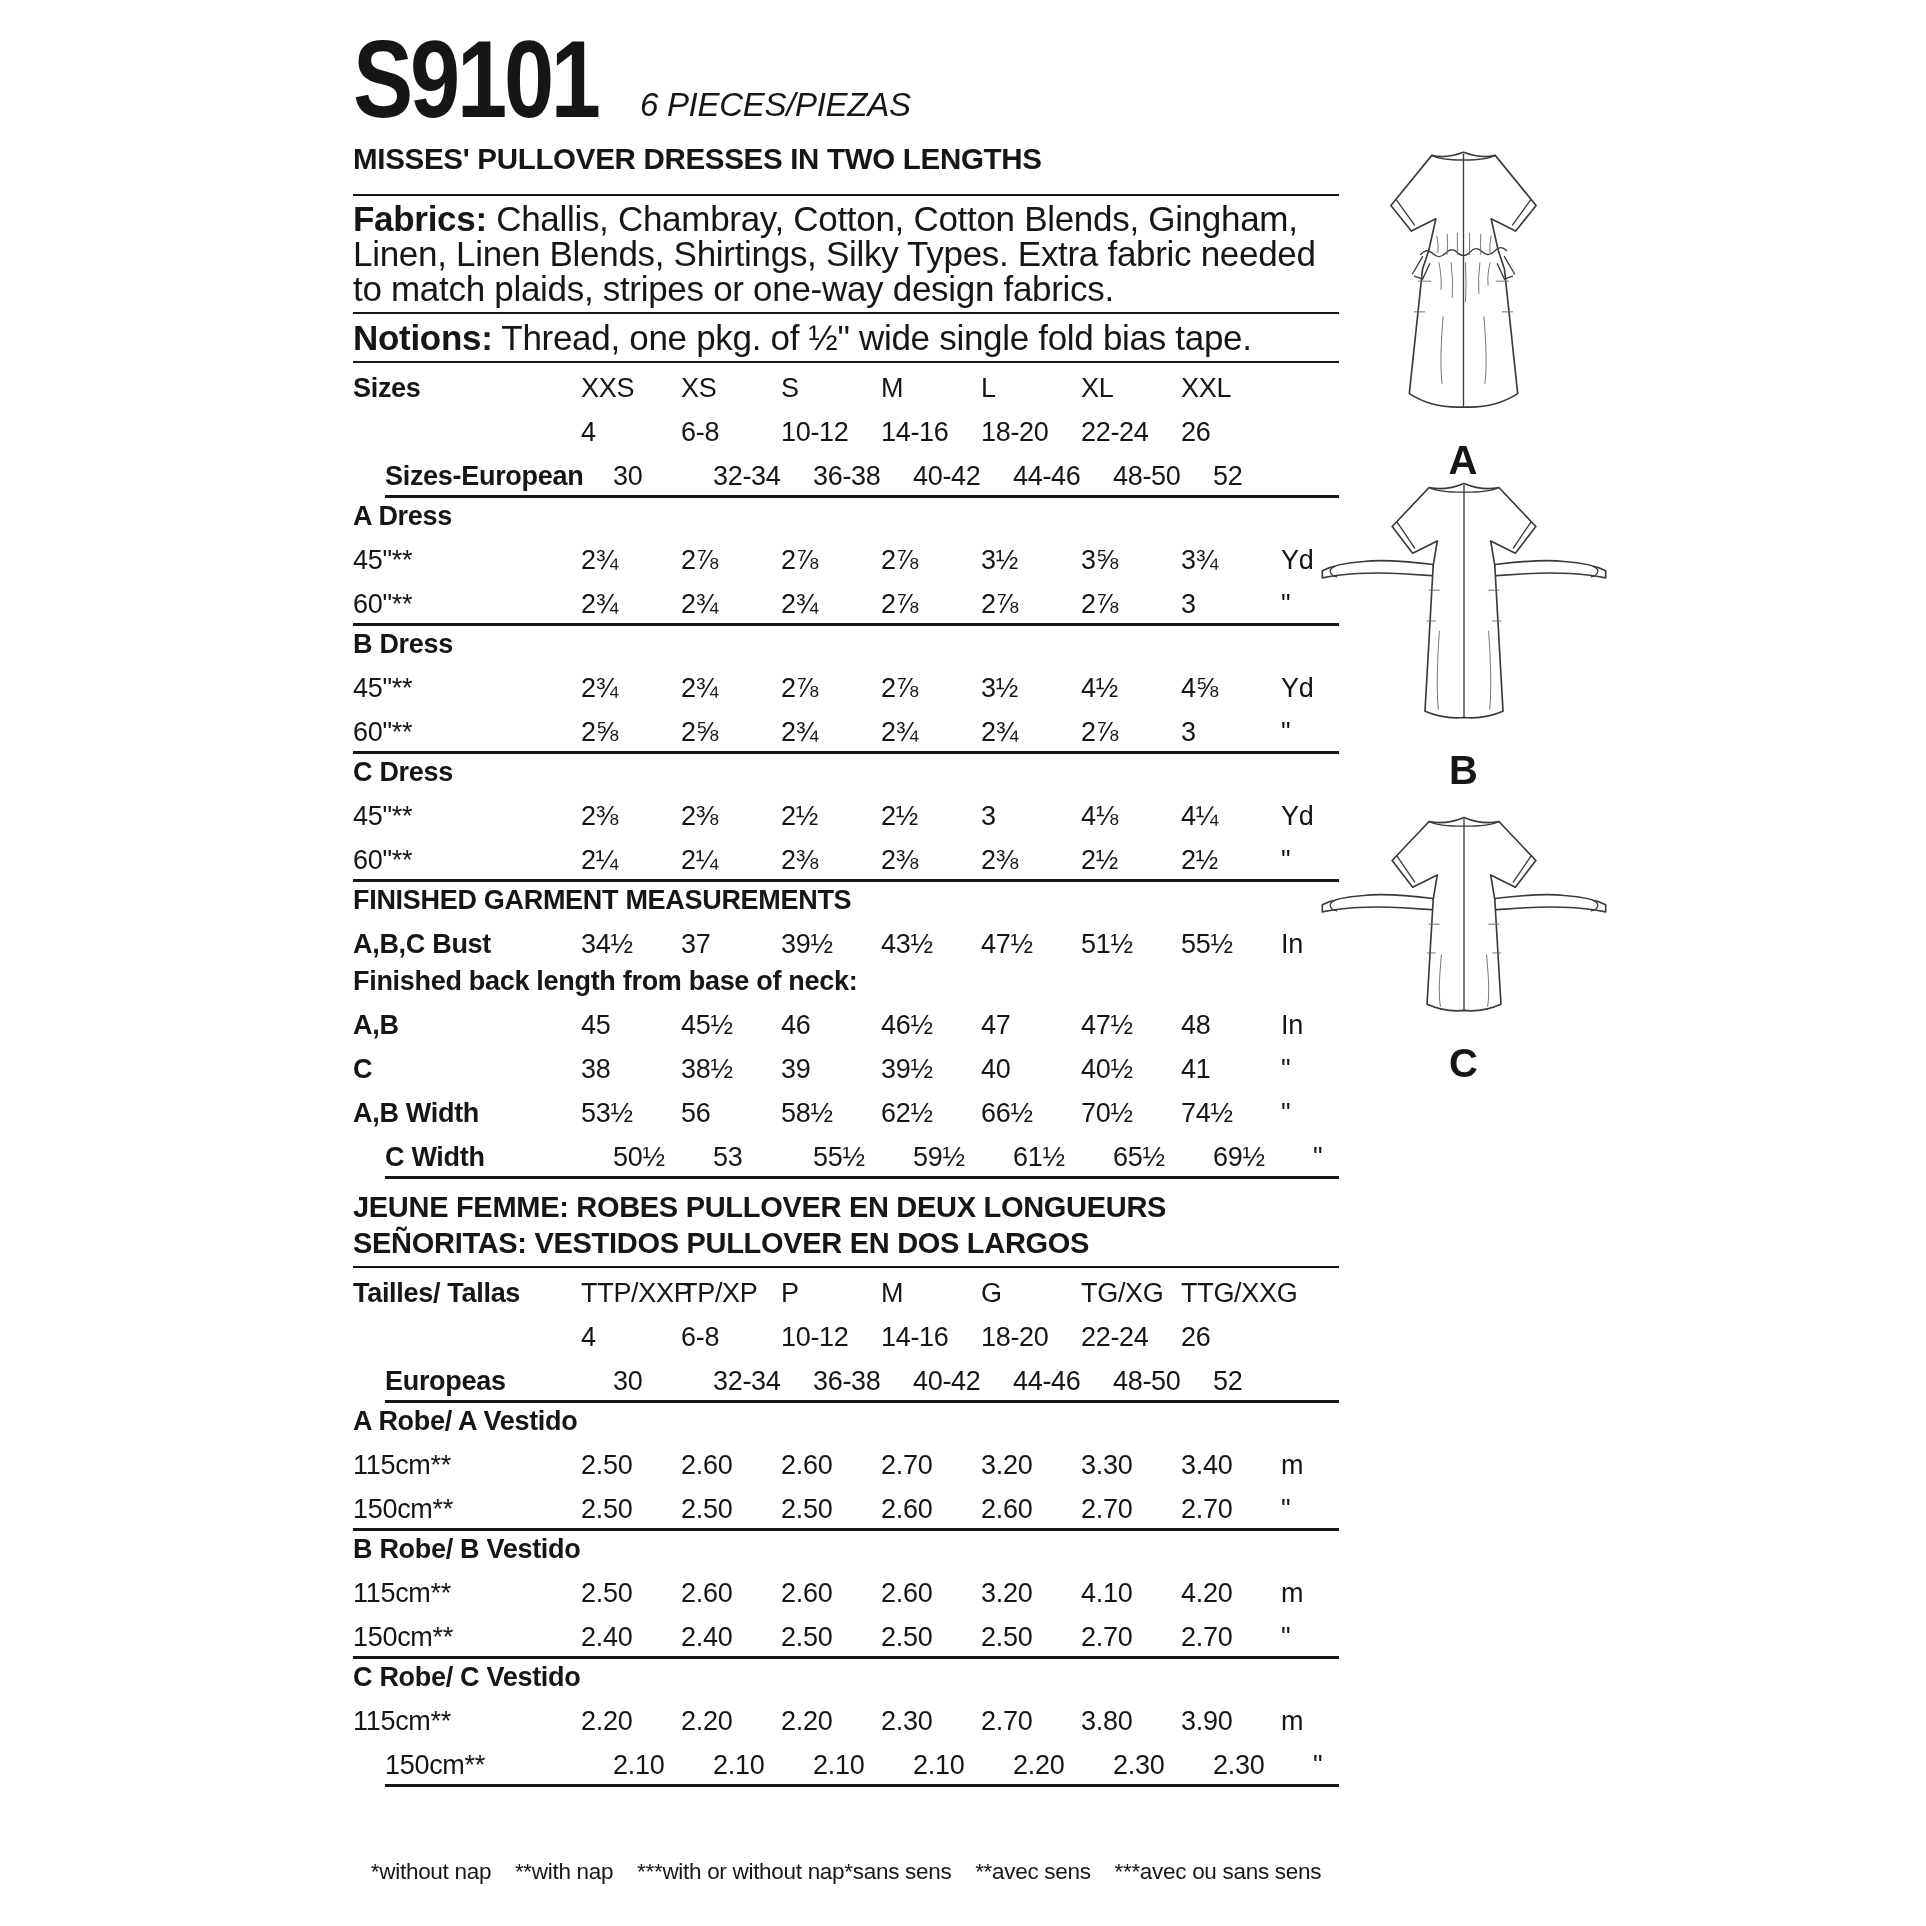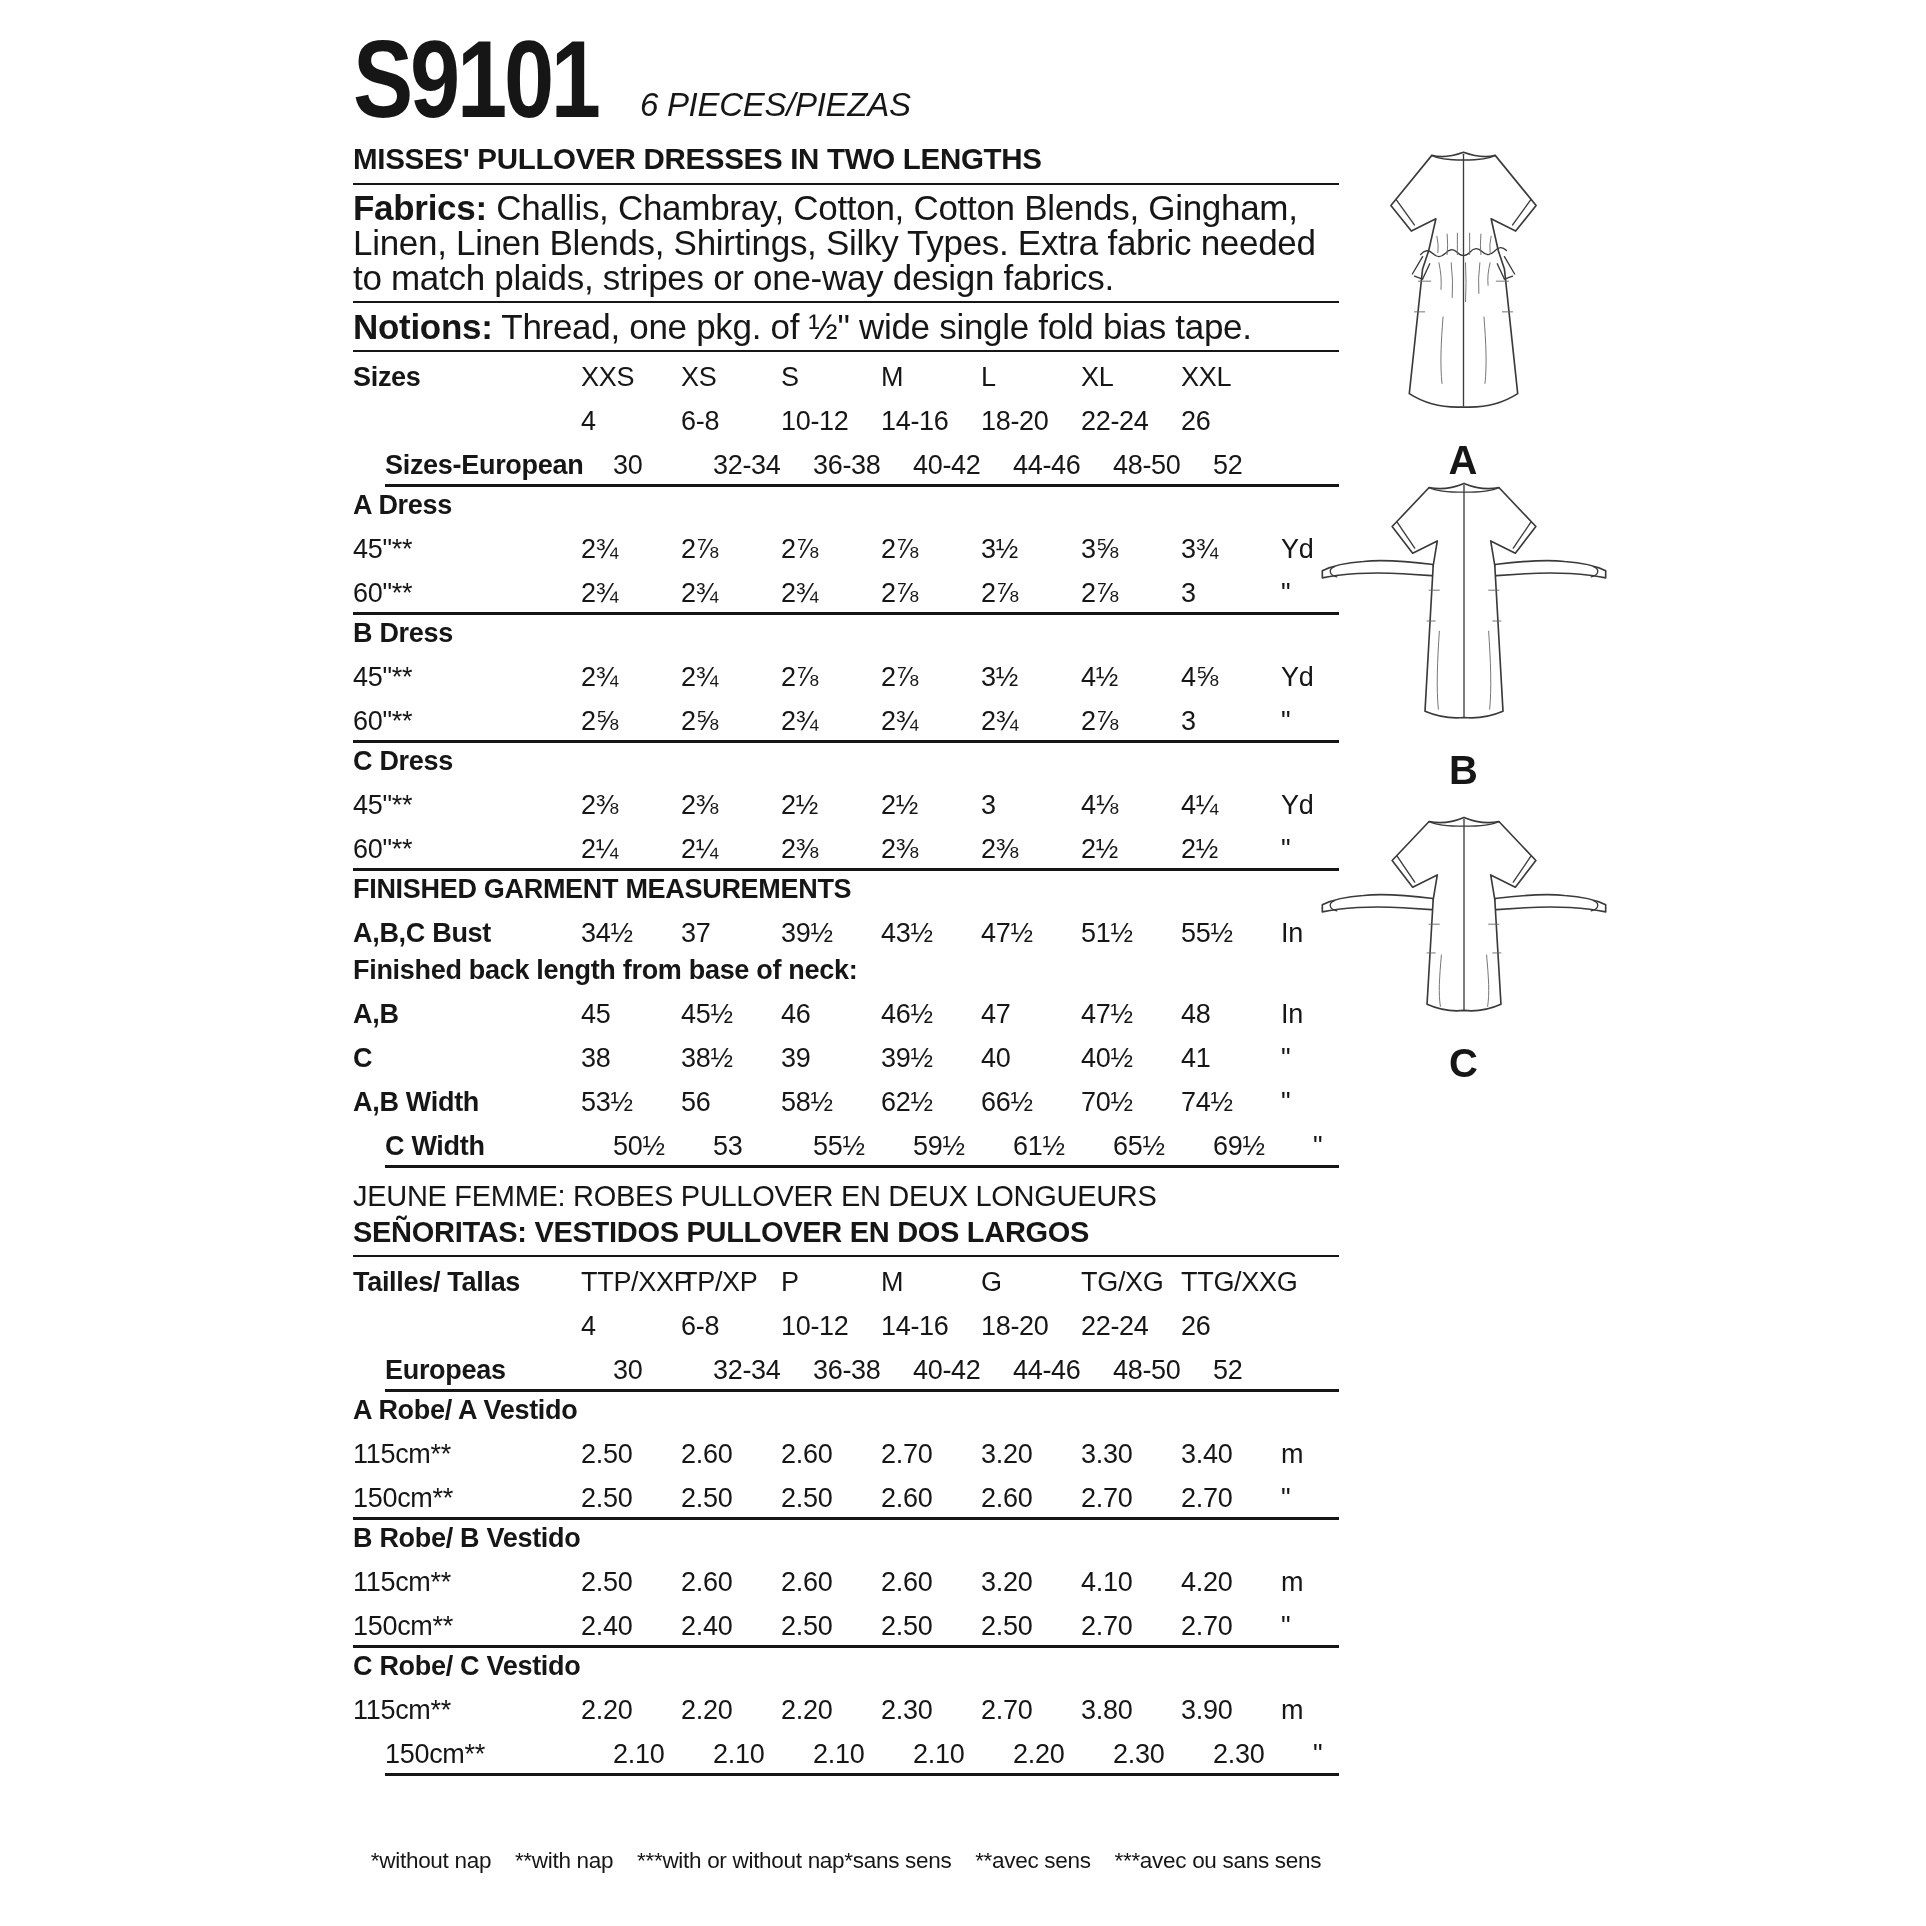--- a/index.html
+++ b/index.html
@@ -19,7 +19,7 @@
     letter-spacing:-3.9px;
   }
   .pieces{font-size:33px;margin-left:-11.6px;padding-bottom:3.9px;white-space:nowrap;font-style:italic;}
-  .title-en{font-size:29.5px;font-weight:bold;margin-top:14px;padding-bottom:7px;}
+  .title-en{font-size:29.5px;font-weight:bold;margin-top:14px;padding-bottom:18px;}
   .hr{border-bottom:2.6px solid #161616;}
   .para{font-size:35px;line-height:35px;padding:5.1px 0 6.4px;}
   

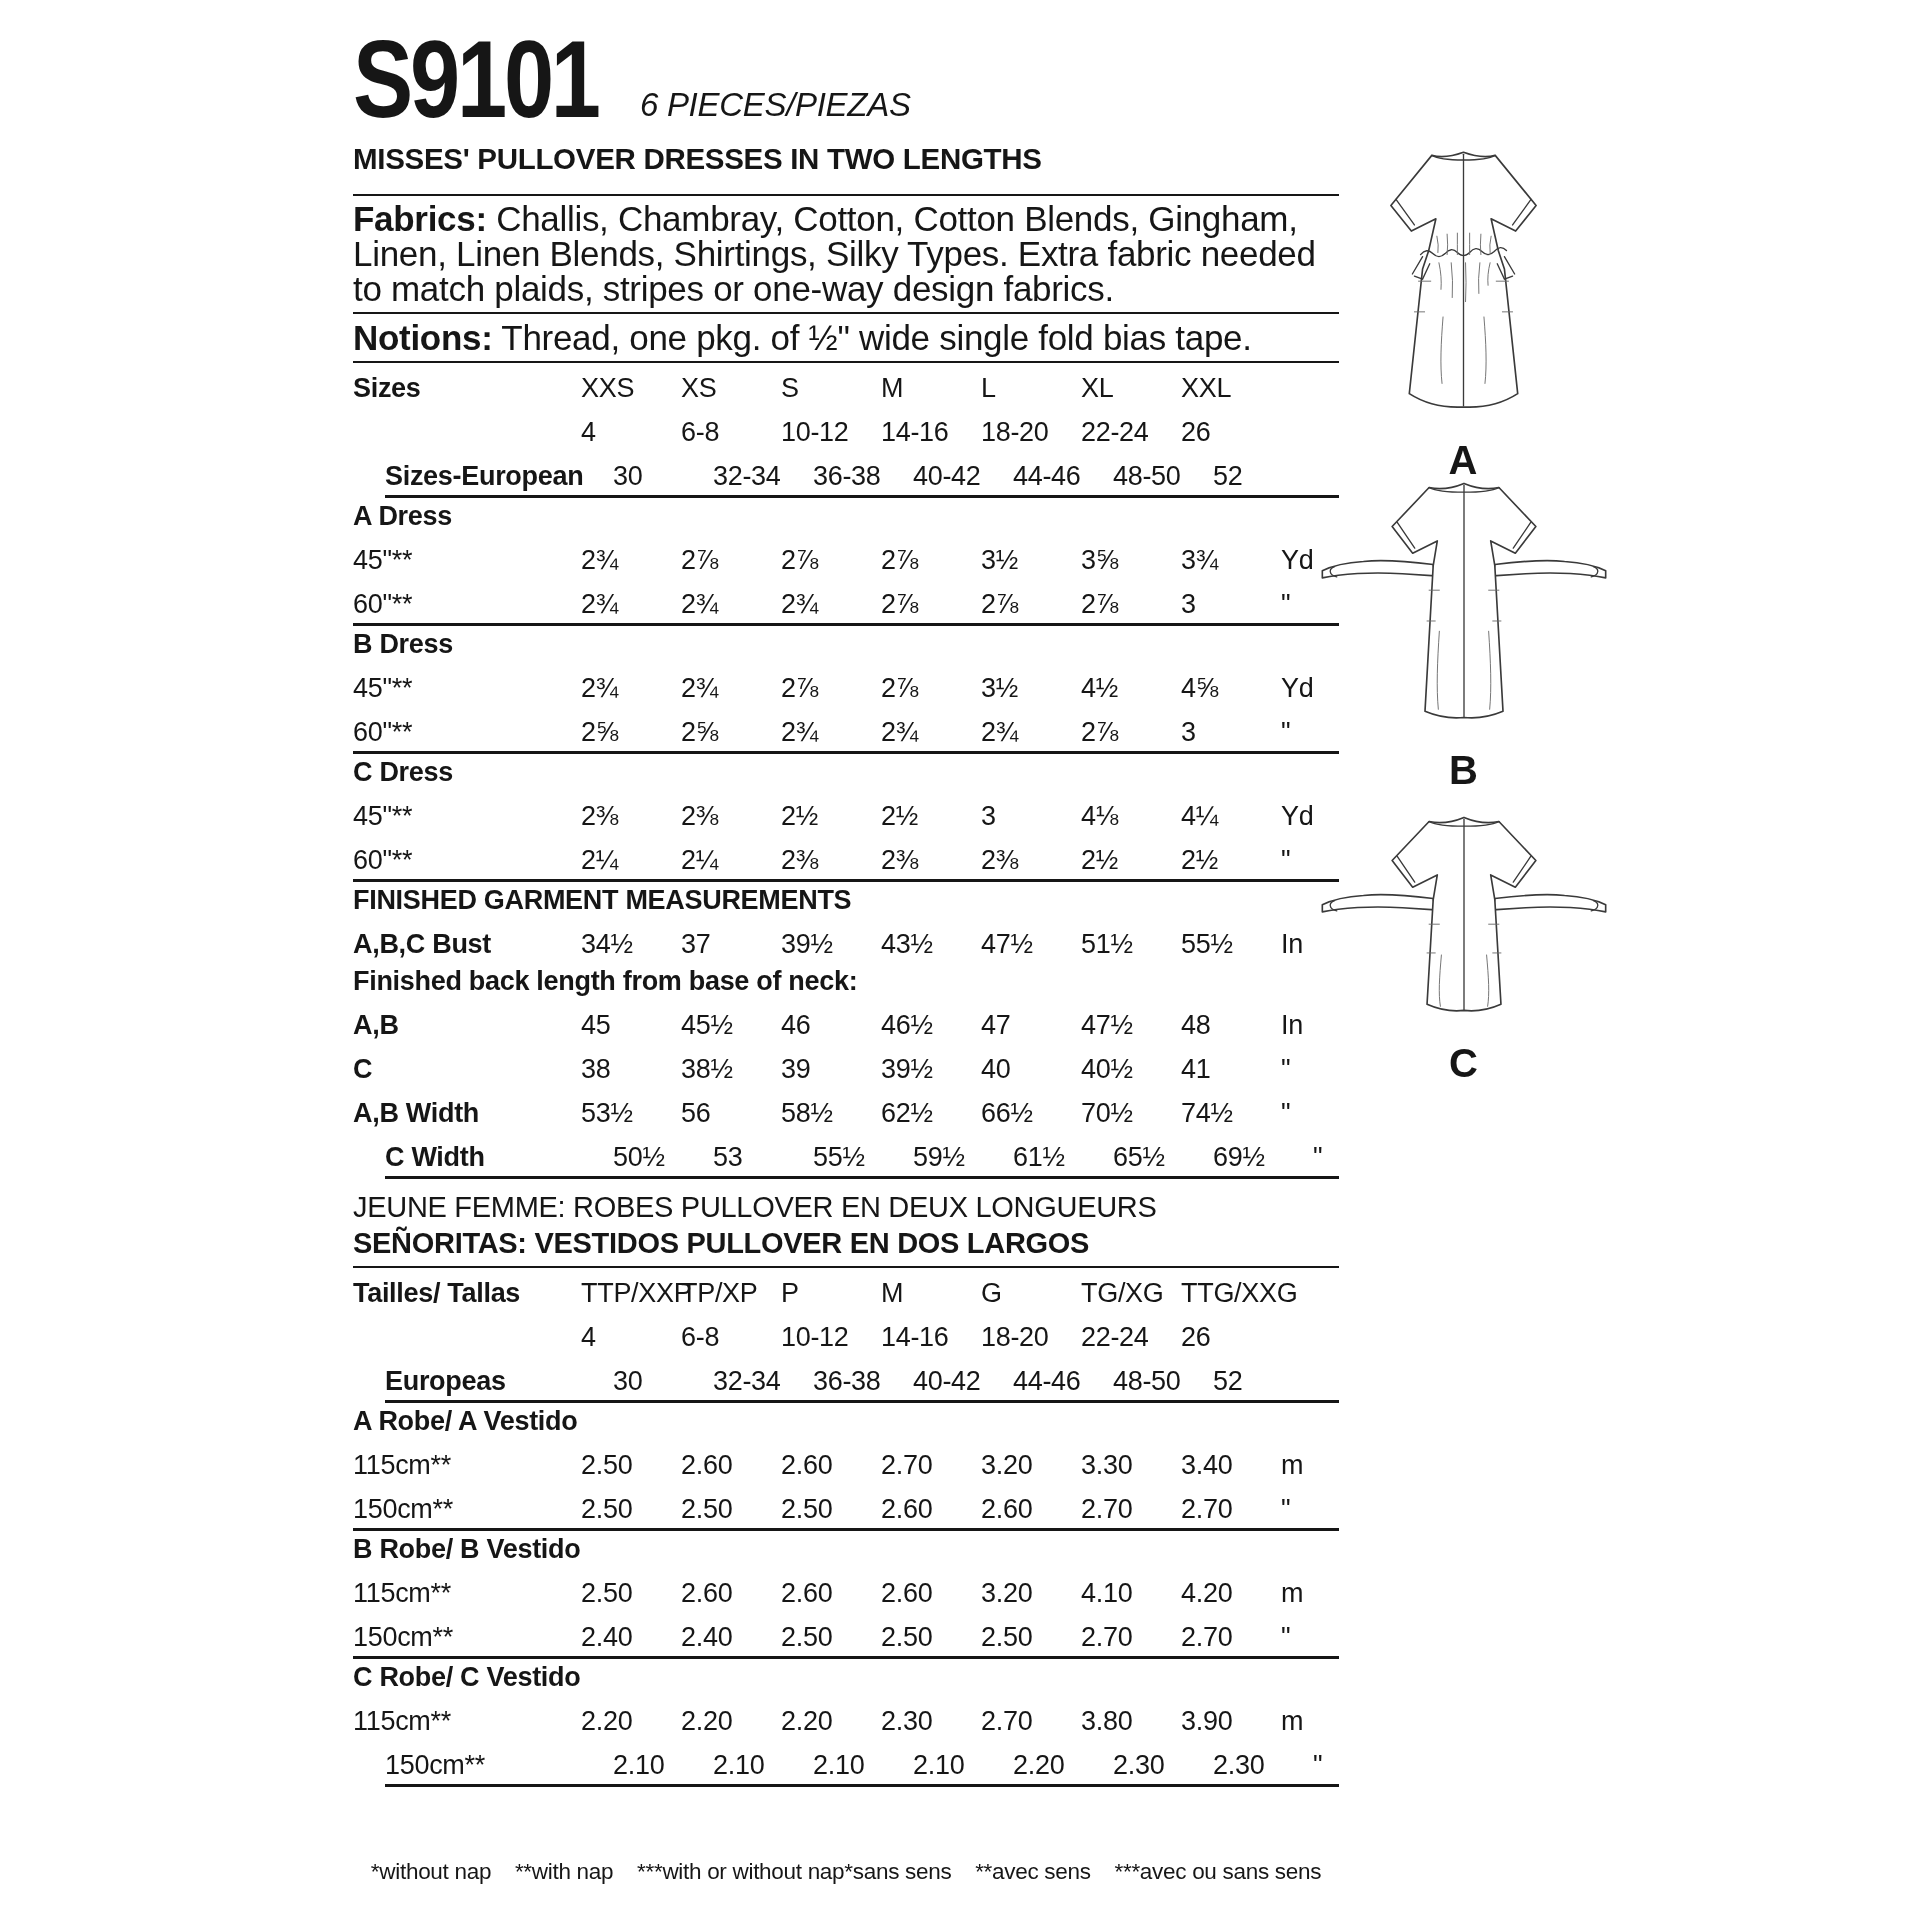--- a/index.html
+++ b/index.html
@@ -35,7 +35,7 @@
   .rule-thin{border-bottom:3.2px solid #161616;}
   .rule-thick{border-bottom:3.9px solid #161616;margin-left:32px;}
   
-  .title-fr{font-size:29px;font-weight:normal;margin-top:10.3px;line-height:36px;}
+  .title-fr{font-size:29px;font-weight:bold;margin-top:10.3px;line-height:36px;}
   .title-es{font-size:29px;font-weight:bold;line-height:36px;padding-bottom:5.1px;}
   
   .footnotes{margin-top:10.3px;font-size:22.5px;line-height:29.5px;white-space:pre-wrap;}

